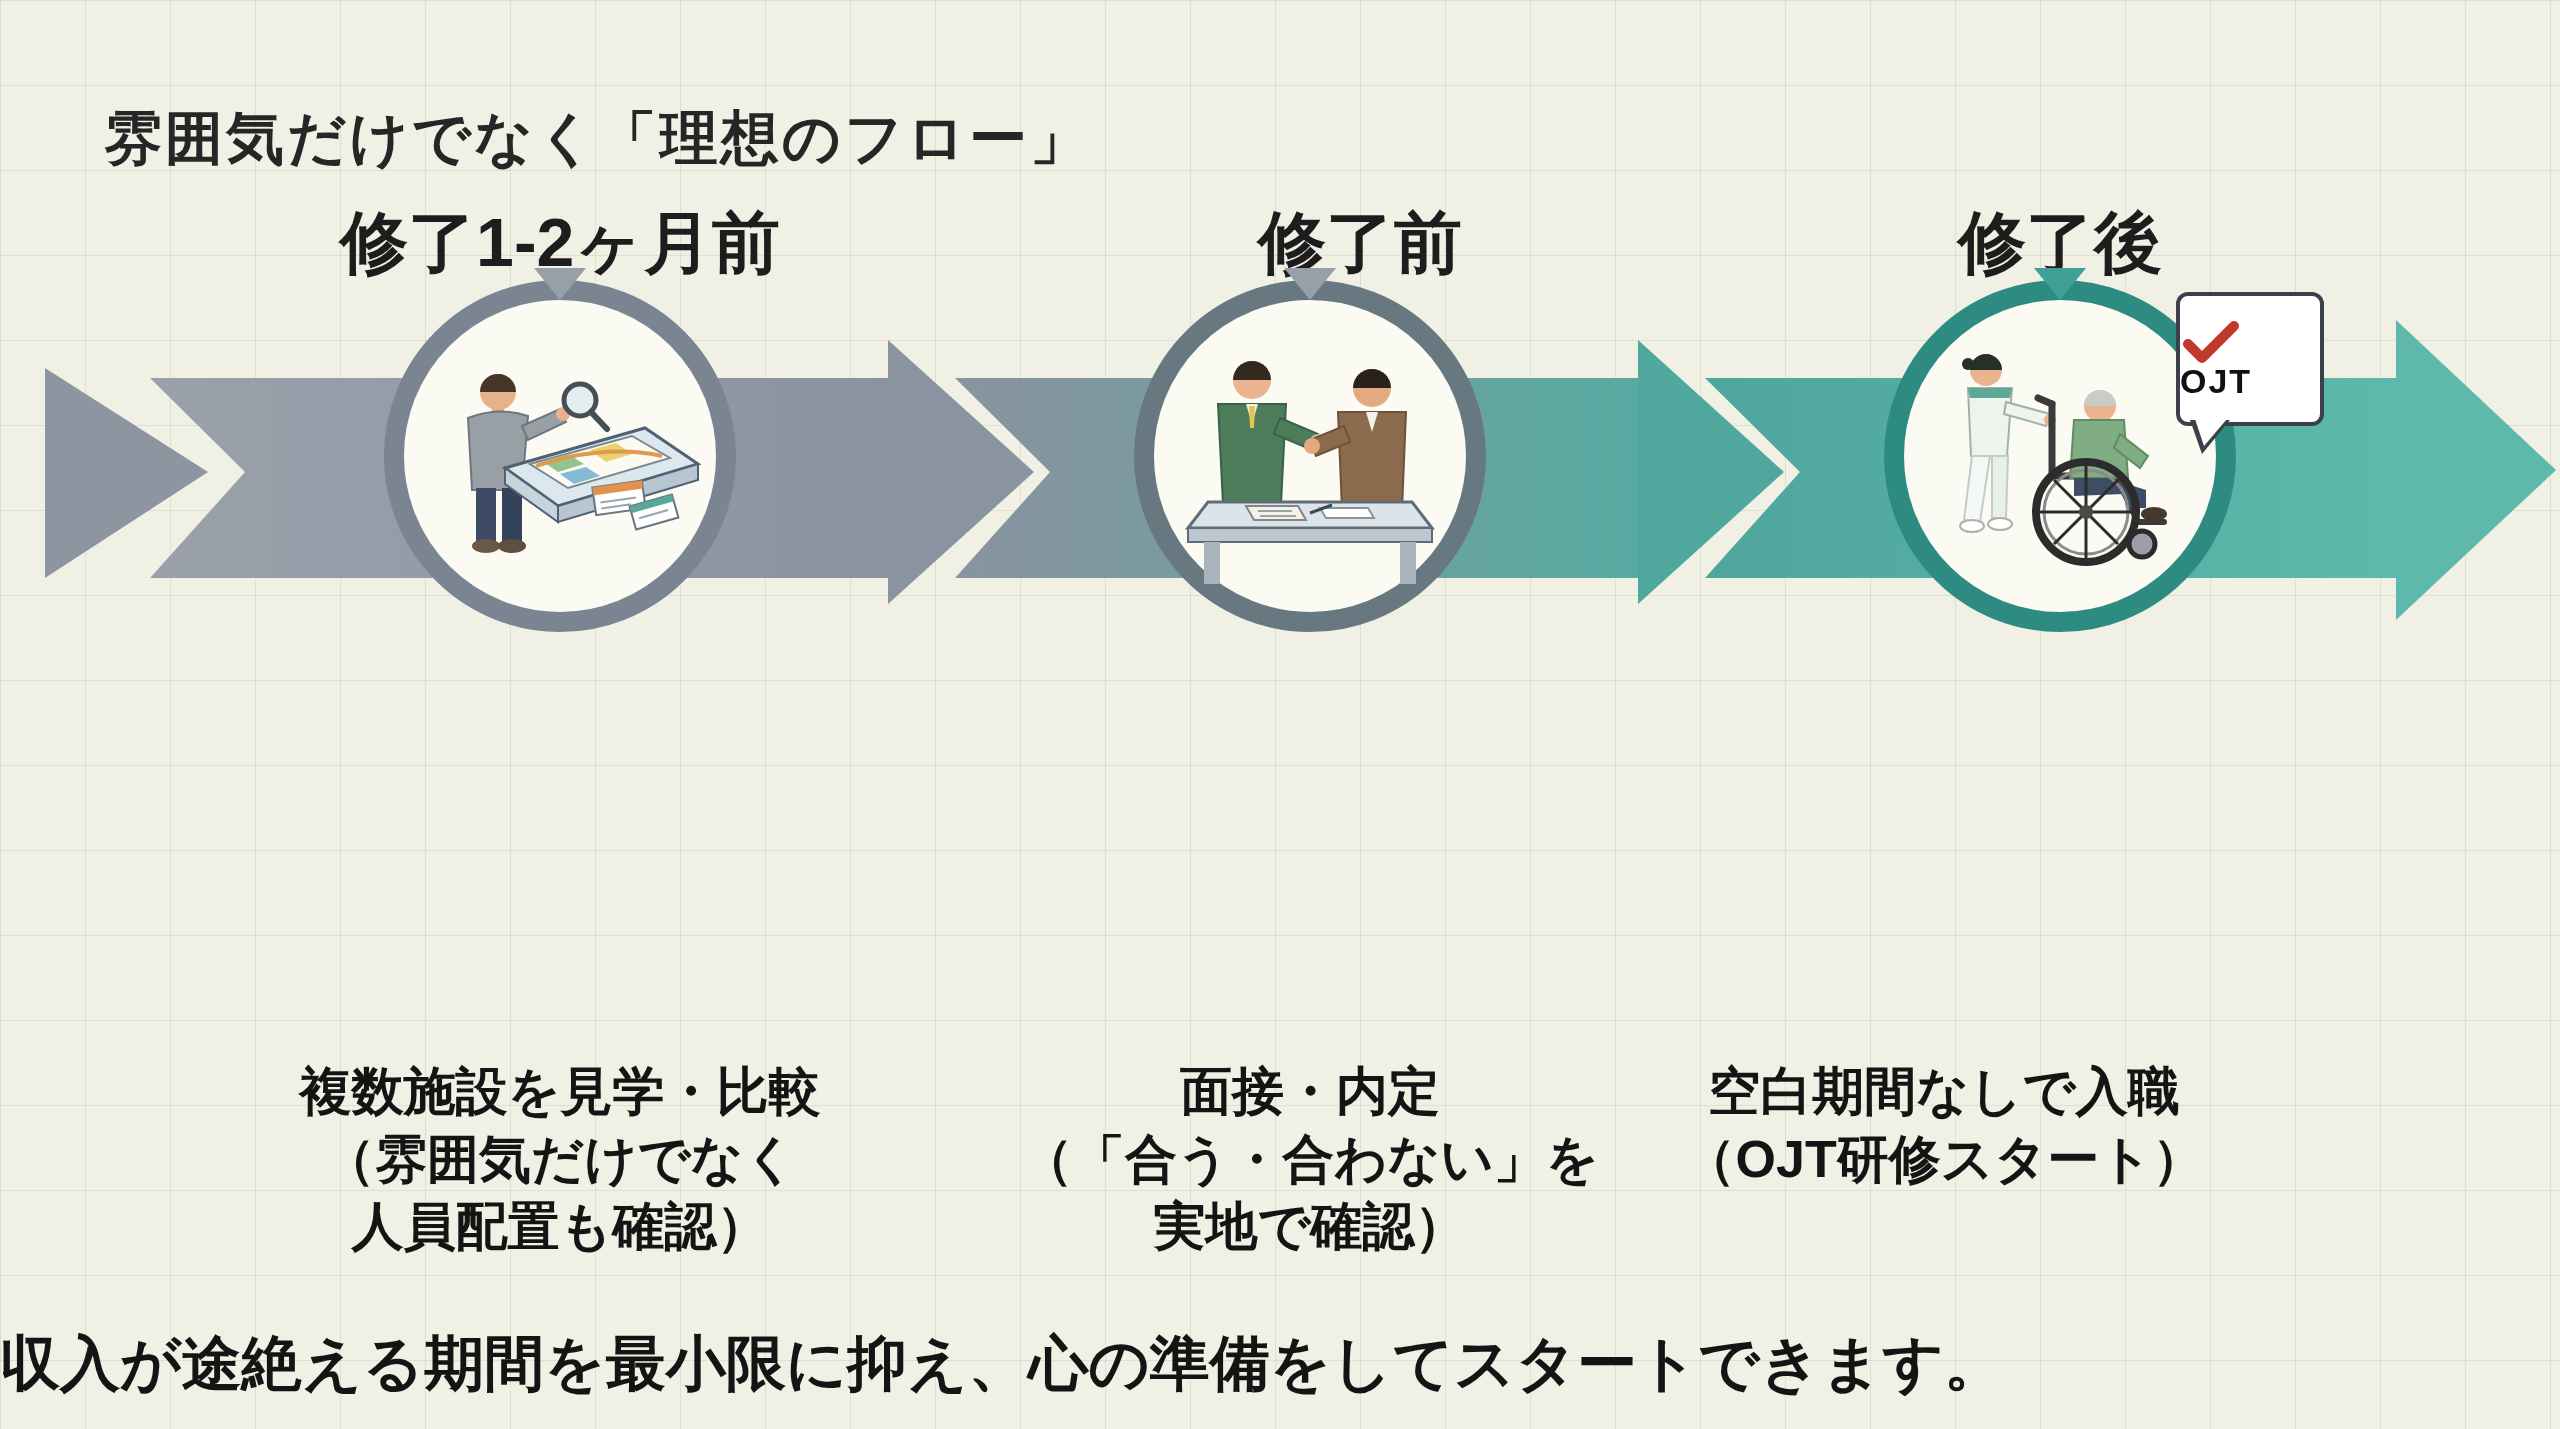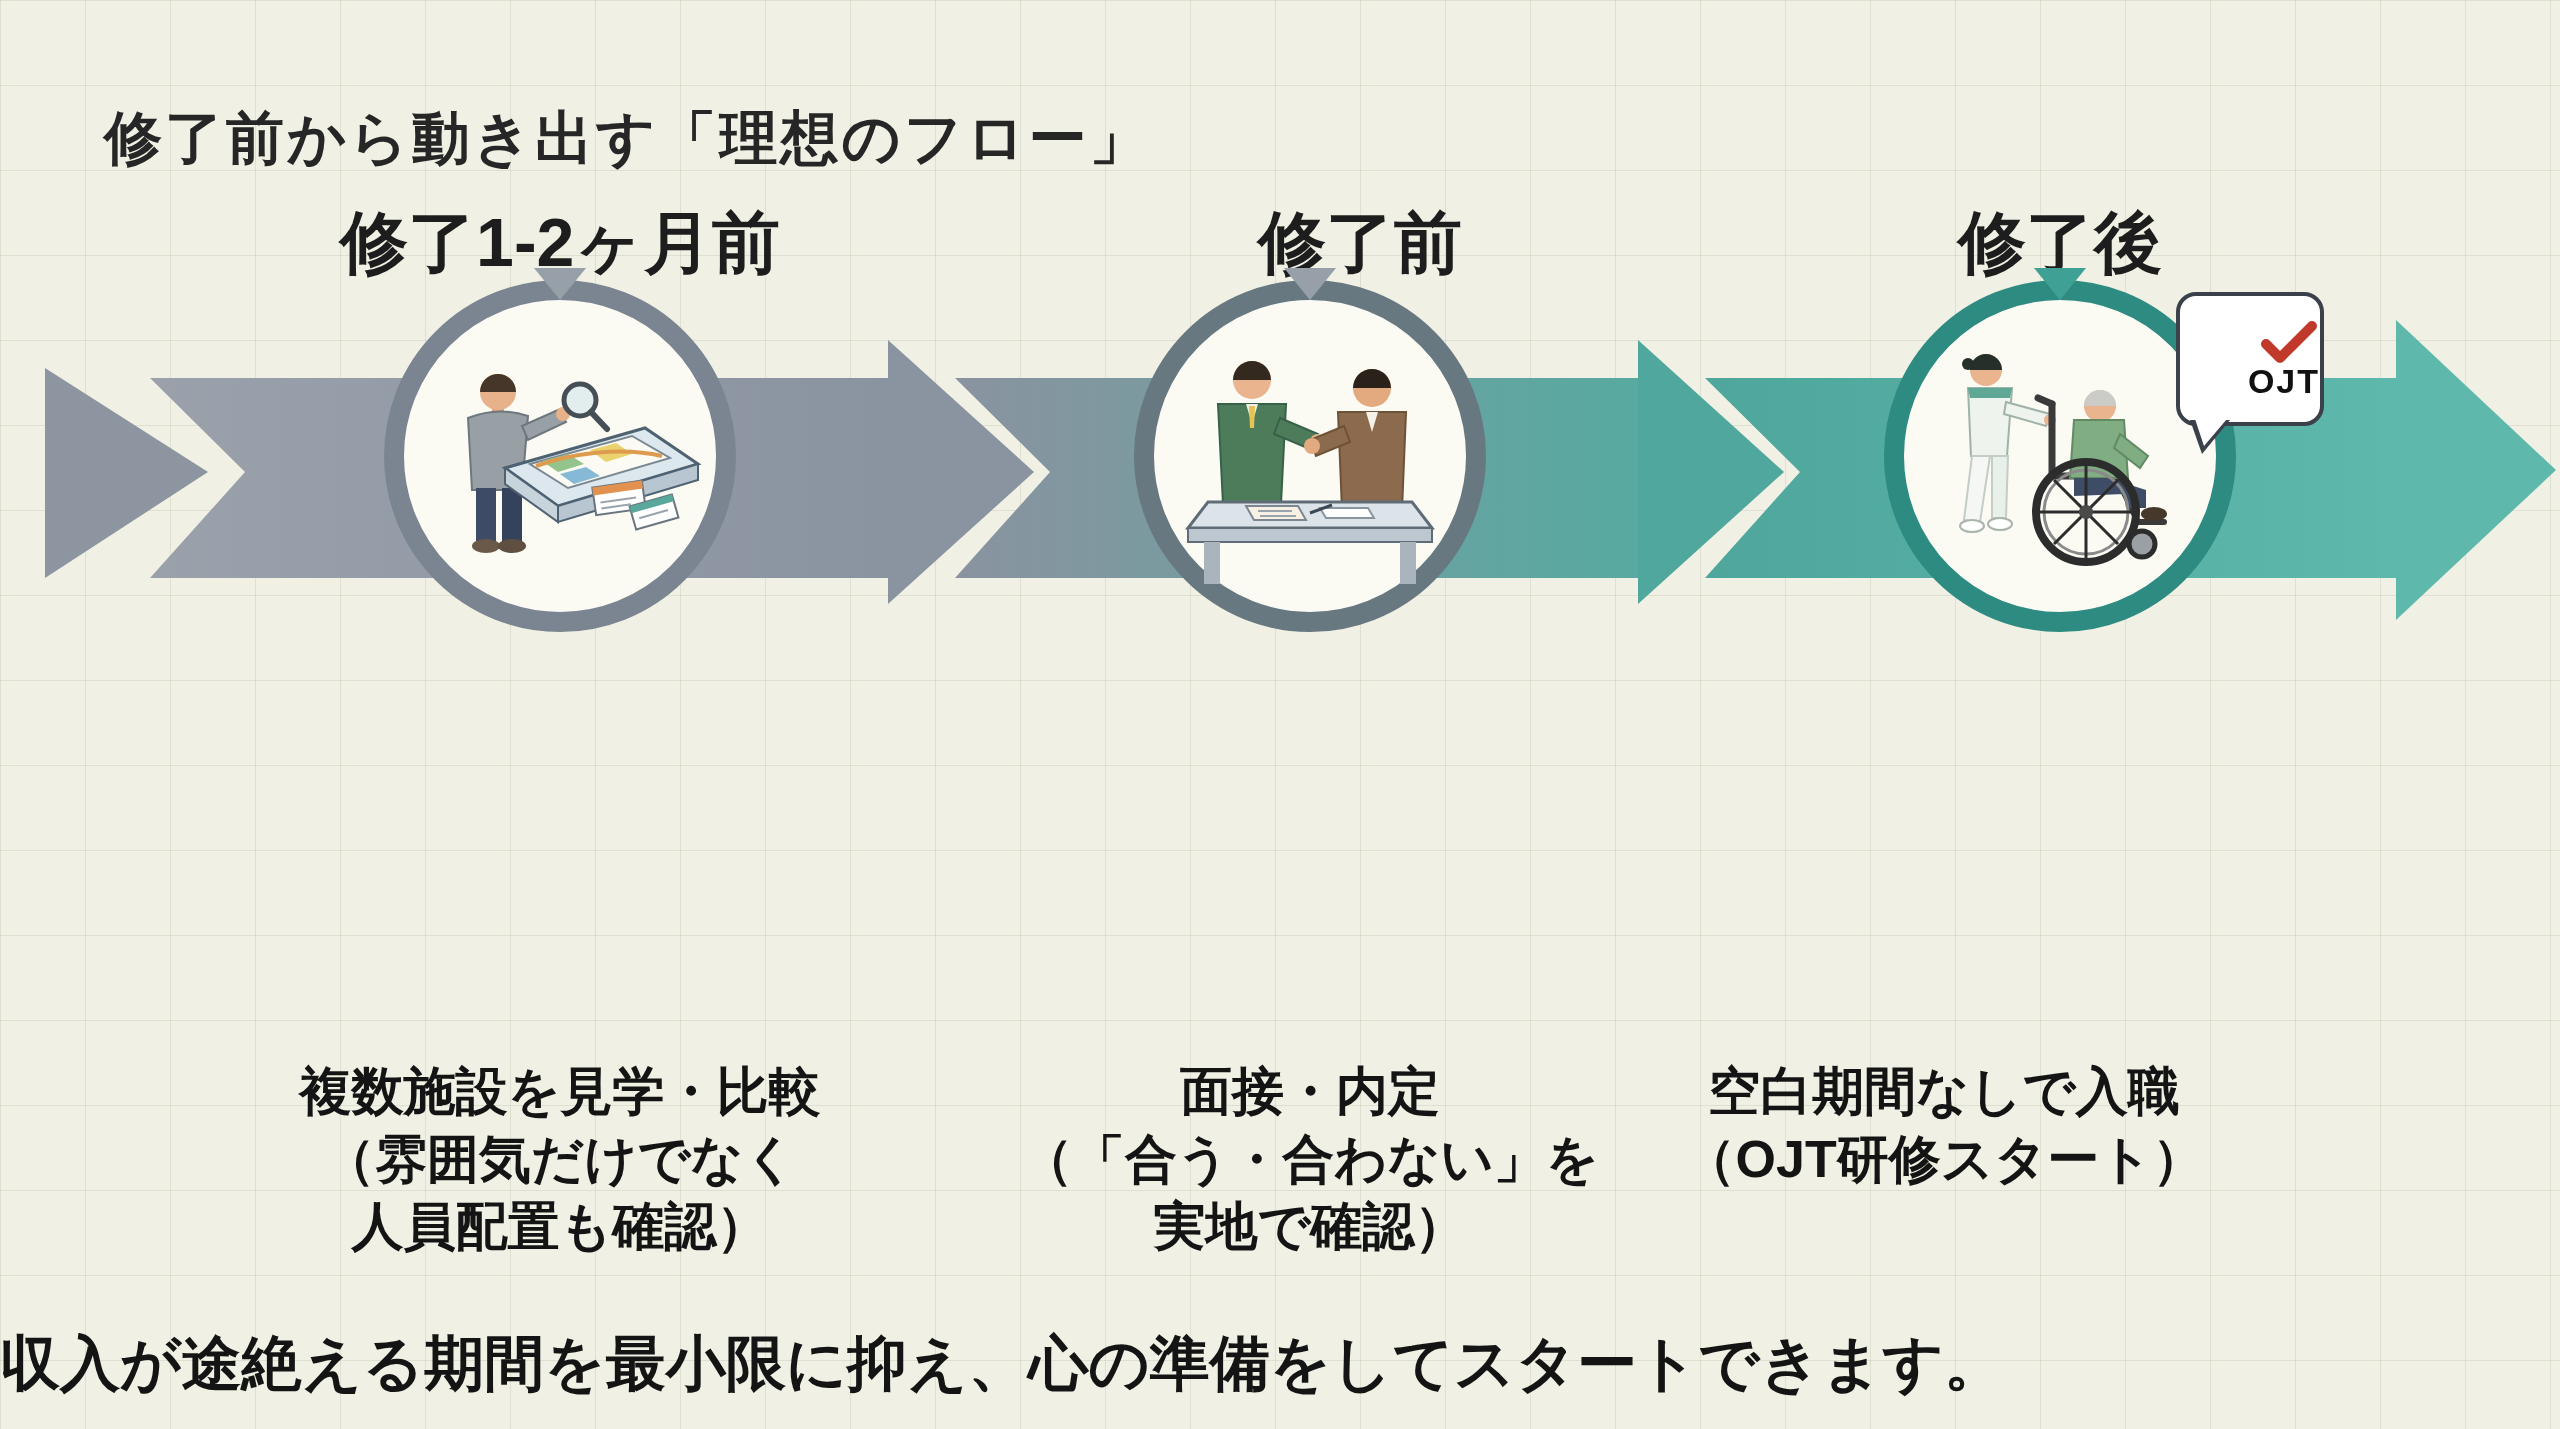--- a/index.html
+++ b/index.html
@@ -79,7 +79,7 @@
     </g>
   </svg>
 
-  <div class="title">修了前から動き出す「理想のフロー」</div>
+  <div class="title">雰囲気だけでなく「理想のフロー」</div>
 
   <div class="stage-label lb1">修了1-2ヶ月前</div>
   <div class="stage-label lb2">修了前</div>

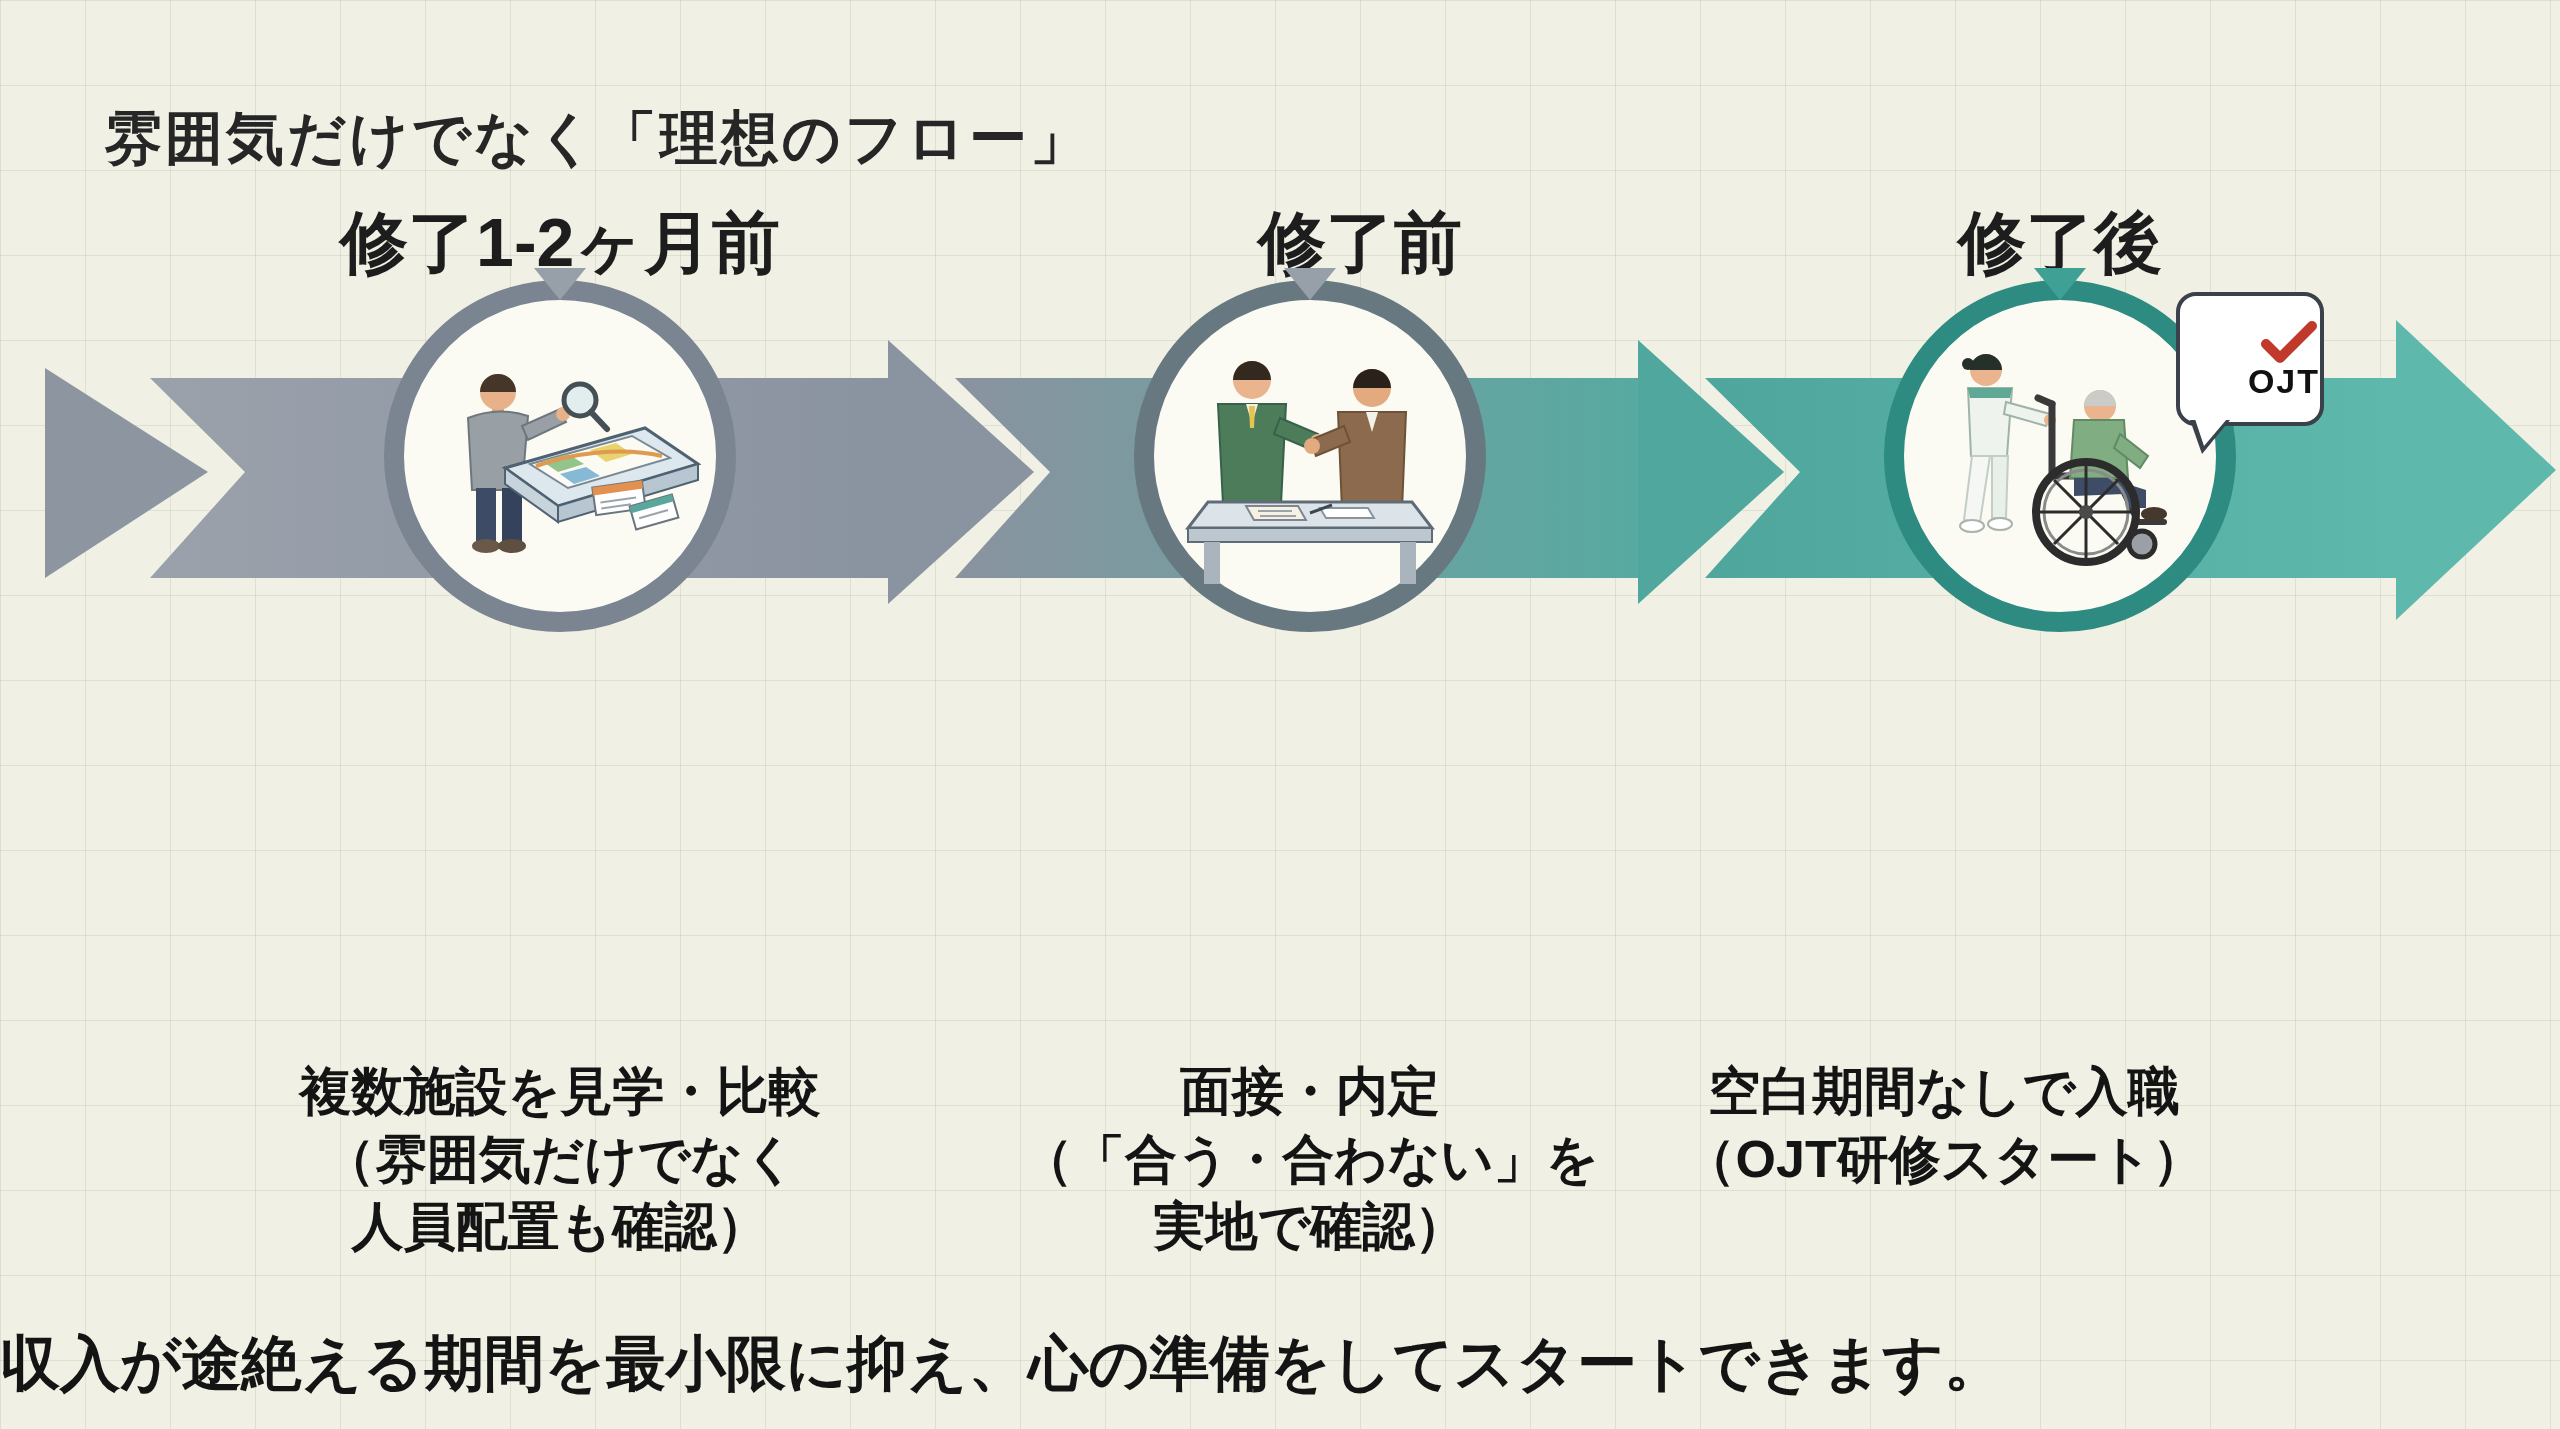--- a/index.html
+++ b/index.html
@@ -38,8 +38,8 @@
   .footer{position:absolute;left:0;top:1324px;width:100%;text-align:left;
     font-size:60px;font-weight:bold;color:#141414;white-space:nowrap;z-index:3;}
   .badge{position:absolute;left:2176px;top:292px;width:140px;height:126px;
-    background:#ffffff;border:4px solid #3a414b;border-radius:20px;z-index:4;
-    display:flex;flex-direction:column;align-items:flex-end;justify-content:center;}
+    background:#ffffff;border:4px solid #3a414b;border-radius:12px;z-index:4;
+    display:flex;flex-direction:column;align-items:flex-start;justify-content:center;}
   .badge .ojt{font-size:34px;font-weight:bold;color:#111;letter-spacing:2px;line-height:1;}
   .badge-tail-border{position:absolute;left:10px;bottom:-32px;width:0;height:0;
     border-left:12px solid transparent;border-right:28px solid transparent;

